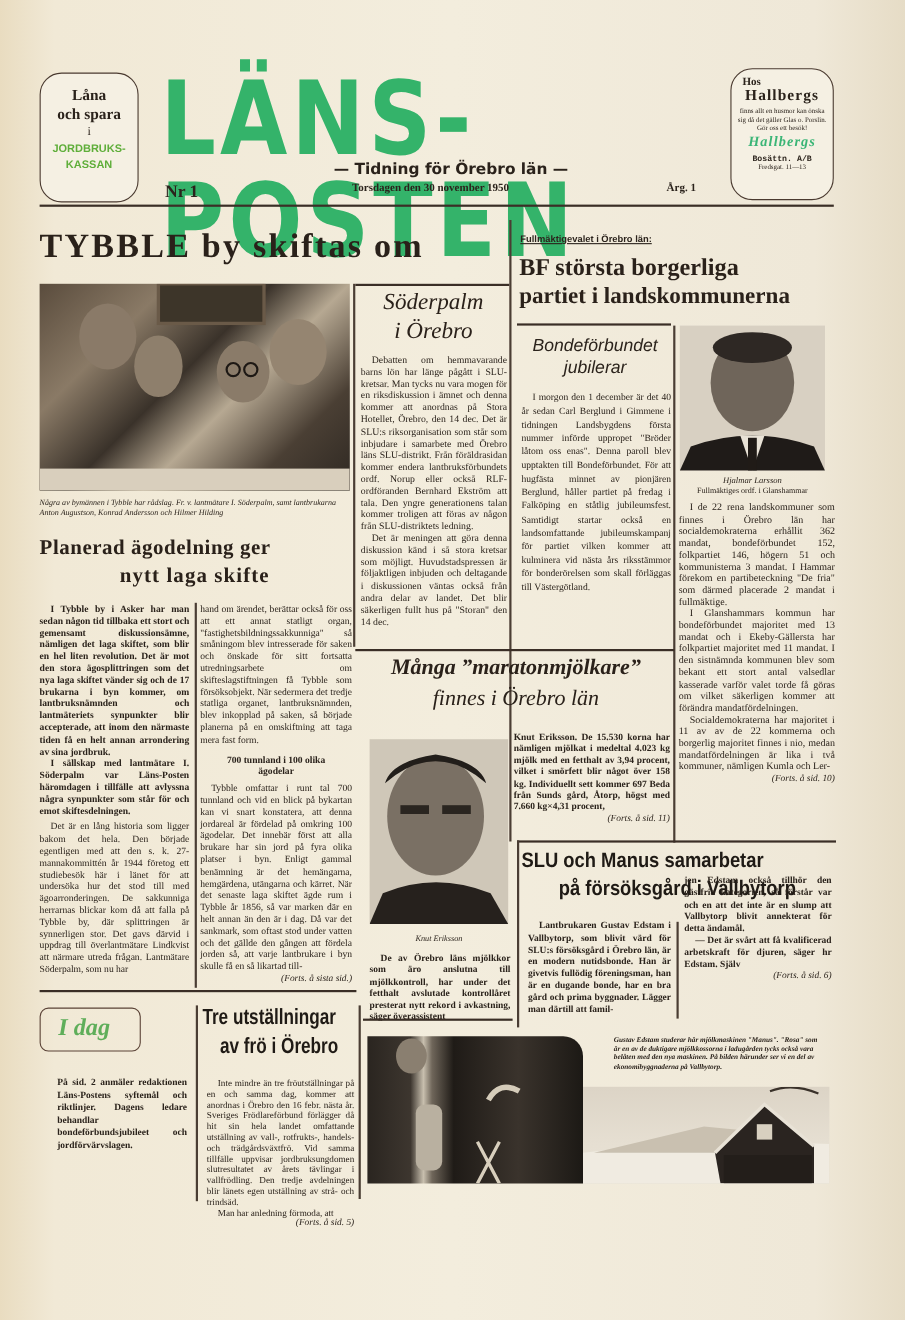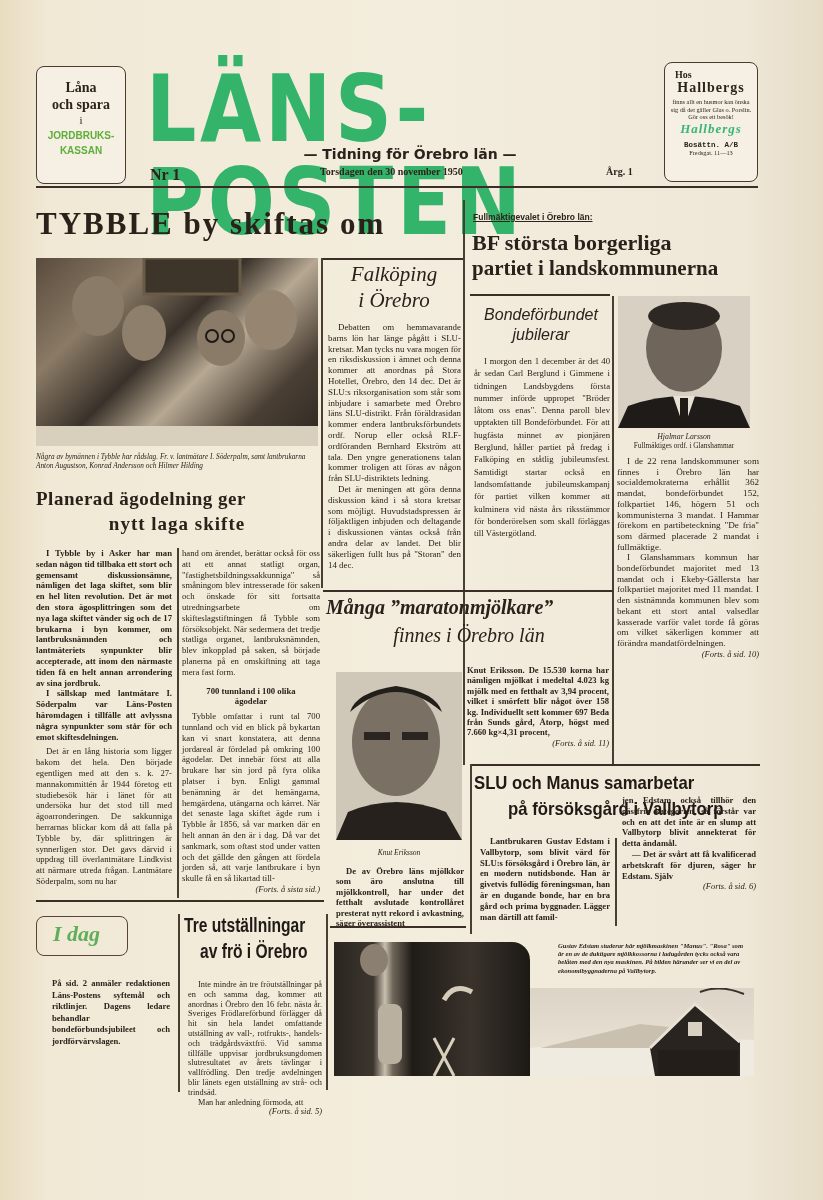--- a/index.html
+++ b/index.html
@@ -13,7 +13,7 @@
   .abs { position: absolute; }
   .green { color: #2fae65; }
   .ad-box {
-    border: 1.5px solid #4a3a30; border-radius: 8px; background: #f5f0e3;
+    border: 1.5px solid #4a3a30; border-radius: 20px; background: #f5f0e3;
     text-align: center; font-family: "Liberation Serif", serif;
   }
   .masthead-title {

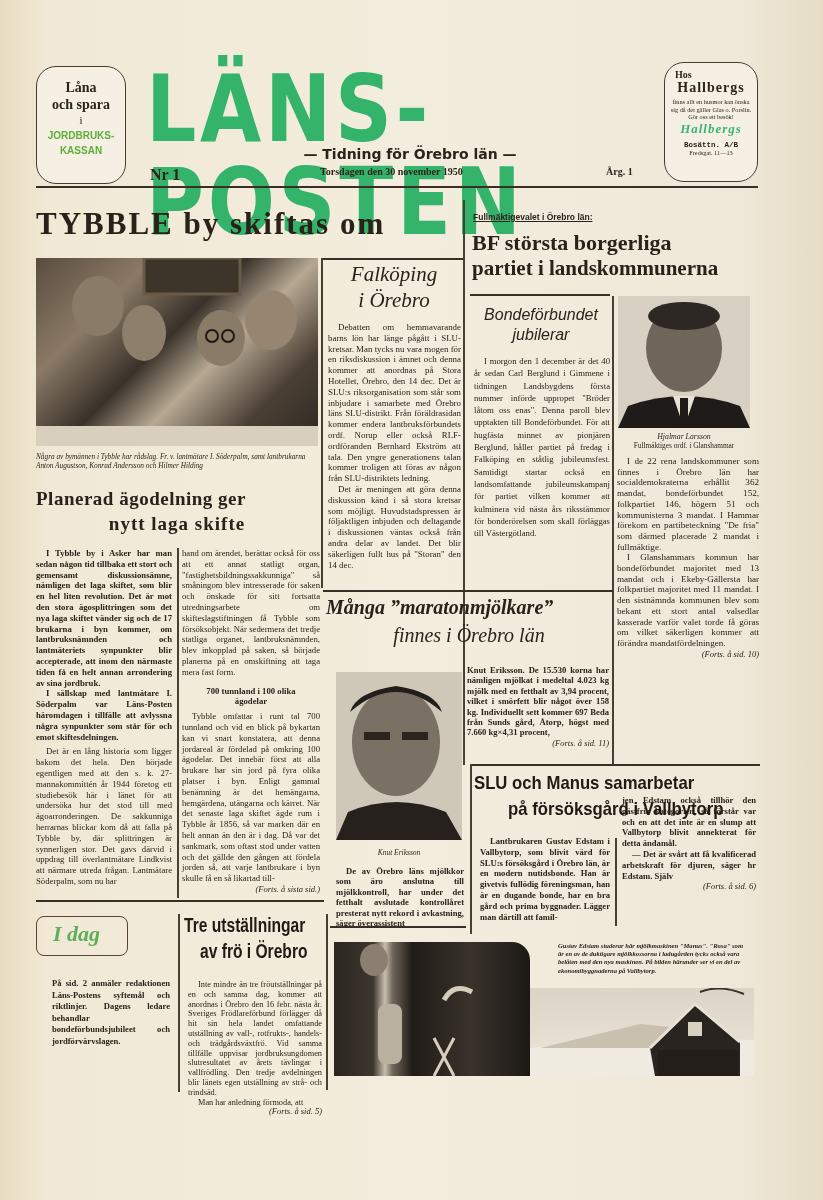--- a/index.html
+++ b/index.html
@@ -107,7 +107,7 @@
 
 <div class="rule" style="left:323px;top:258px;width:140px;height:1.5px;"></div>
 <div class="vrule" style="left:321px;top:258px;height:330px;"></div>
-<div class="abs h-italic" style="left:326px;top:262px;width:136px;text-align:center;font-size:21px;">Falköping</div>
+<div class="abs h-italic" style="left:326px;top:262px;width:136px;text-align:center;font-size:21px;">Söderpalm</div>
 <div class="abs h-italic" style="left:326px;top:288px;width:136px;text-align:center;font-size:21px;">i Örebro</div>
 <div class="abs body-text" style="left:328px;top:322px;width:133px;font-size:8.9px;line-height:10.8px;">
   <p>Debatten om hemmavarande barns lön har länge pågått i SLU-kretsar. Man tycks nu vara mogen för en riksdiskussion i ämnet och denna kommer att anordnas på Stora Hotellet, Örebro, den 14 dec. Det är SLU:s riksorganisation som står som inbjudare i samarbete med Örebro läns SLU-distrikt. Från föräldrasidan kommer endera lantbruksförbundets ordf. Norup eller också RLF-ordföranden Bernhard Ekström att tala. Den yngre generationens talan kommer troligen att föras av någon från SLU-distriktets ledning.</p>

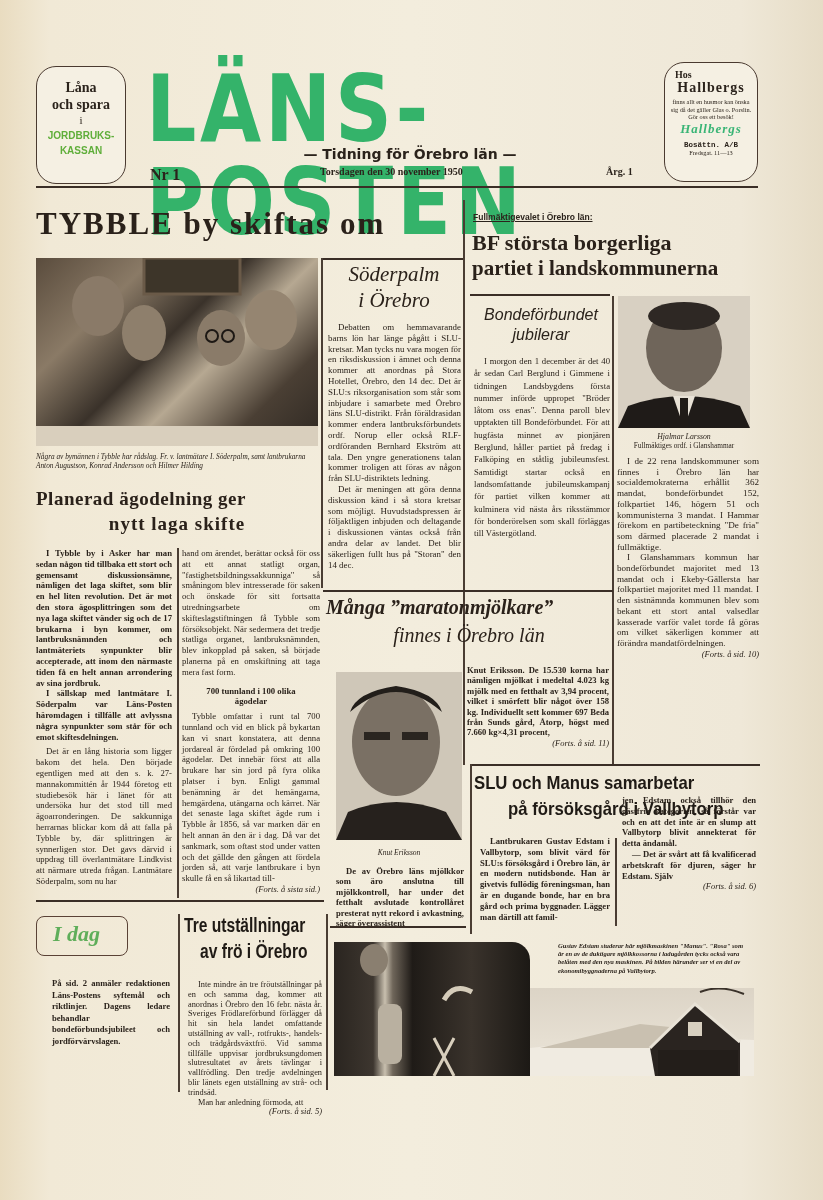--- a/index.html
+++ b/index.html
@@ -146,7 +146,7 @@
 </div>
 
 <div class="rule" style="left:323px;top:590px;width:290px;height:1.5px;"></div>
-<div class="abs h-italic" style="left:326px;top:596px;width:286px;text-align:left;font-size:20px;font-weight:bold;white-space:nowrap;">Många ”maratonmjölkare”</div>
+<div class="abs h-italic" style="left:326px;top:596px;width:286px;text-align:center;font-size:20px;font-weight:bold;white-space:nowrap;">Många ”maratonmjölkare”</div>
 <div class="abs h-italic" style="left:326px;top:624px;width:286px;text-align:center;font-size:20px;">finnes i Örebro län</div>
 
 <div class="abs photo" style="left:336px;top:672px;width:126px;height:168px;background:#cfc7b8;">

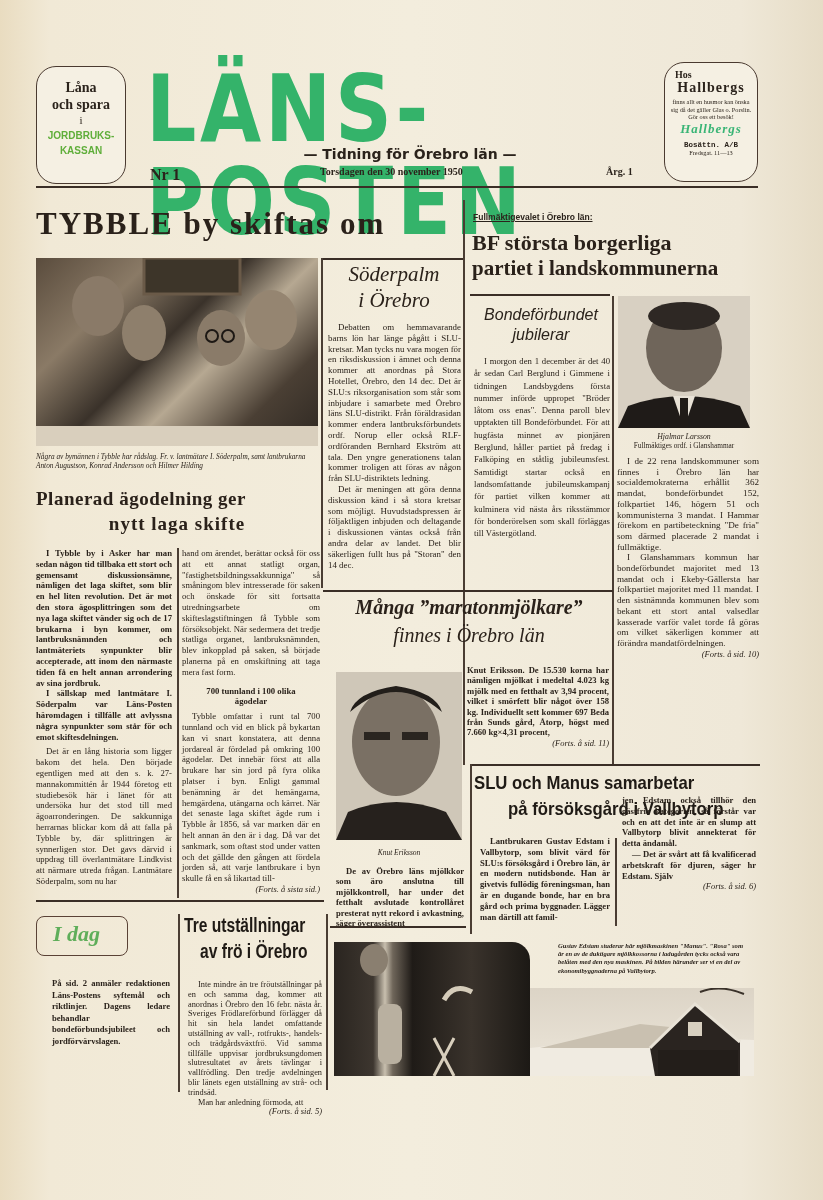--- a/index.html
+++ b/index.html
@@ -135,6 +135,7 @@
 <div class="abs body-text" style="left:617px;top:456px;width:142px;font-size:9.1px;line-height:10.7px;">
   <p>I de 22 rena landskommuner som finnes i Örebro län har socialdemokraterna erhållit 362 mandat, bondeförbundet 152, folkpartiet 146, högern 51 och kommunisterna 3 mandat. I Hammar förekom en partibeteckning "De fria" som därmed placerade 2 mandat i fullmäktige.</p>
   <p>I Glanshammars kommun har bondeförbundet majoritet med 13 mandat och i Ekeby-Gällersta har folkpartiet majoritet med 11 mandat. I den sistnämnda kommunen blev som bekant ett stort antal valsedlar kasserade varför valet torde få göras om vilket säkerligen kommer att förändra mandatfördelningen.</p>
+  <p>Socialdemokraterna har majoritet i 11 av av de 22 kommerna och borgerlig majoritet finnes i nio, medan mandatfördelningen är lika i två kommuner, nämligen Kumla och Ler-</p>
   <div class="forts">(Forts. å sid. 10)</div>
 </div>
 

